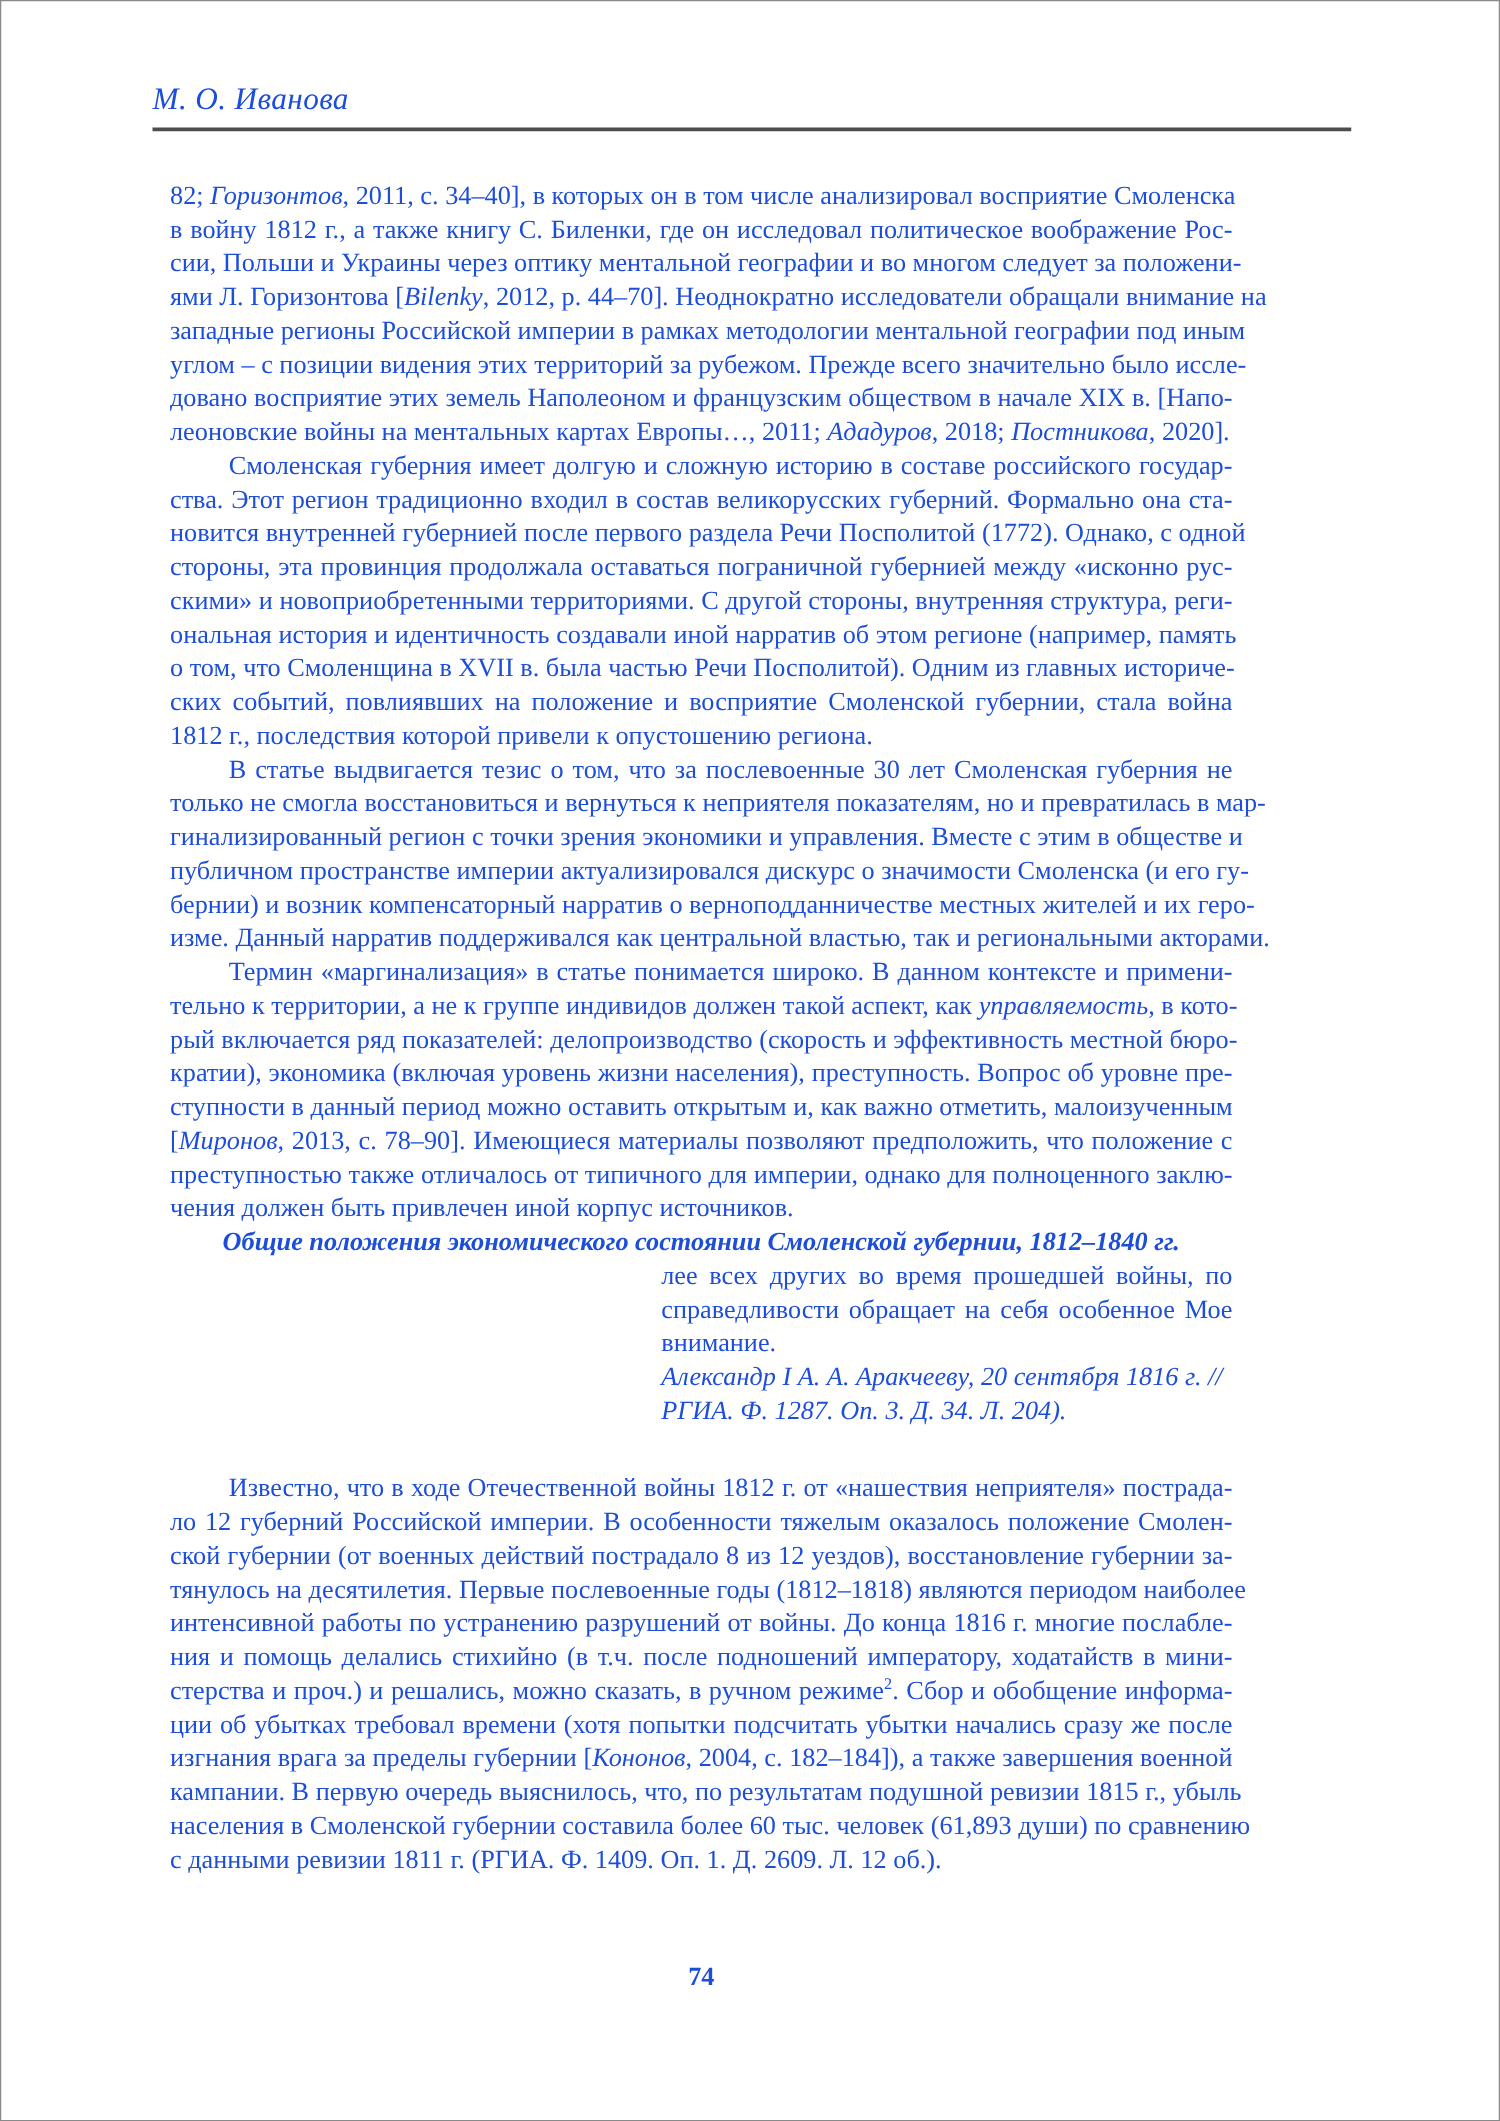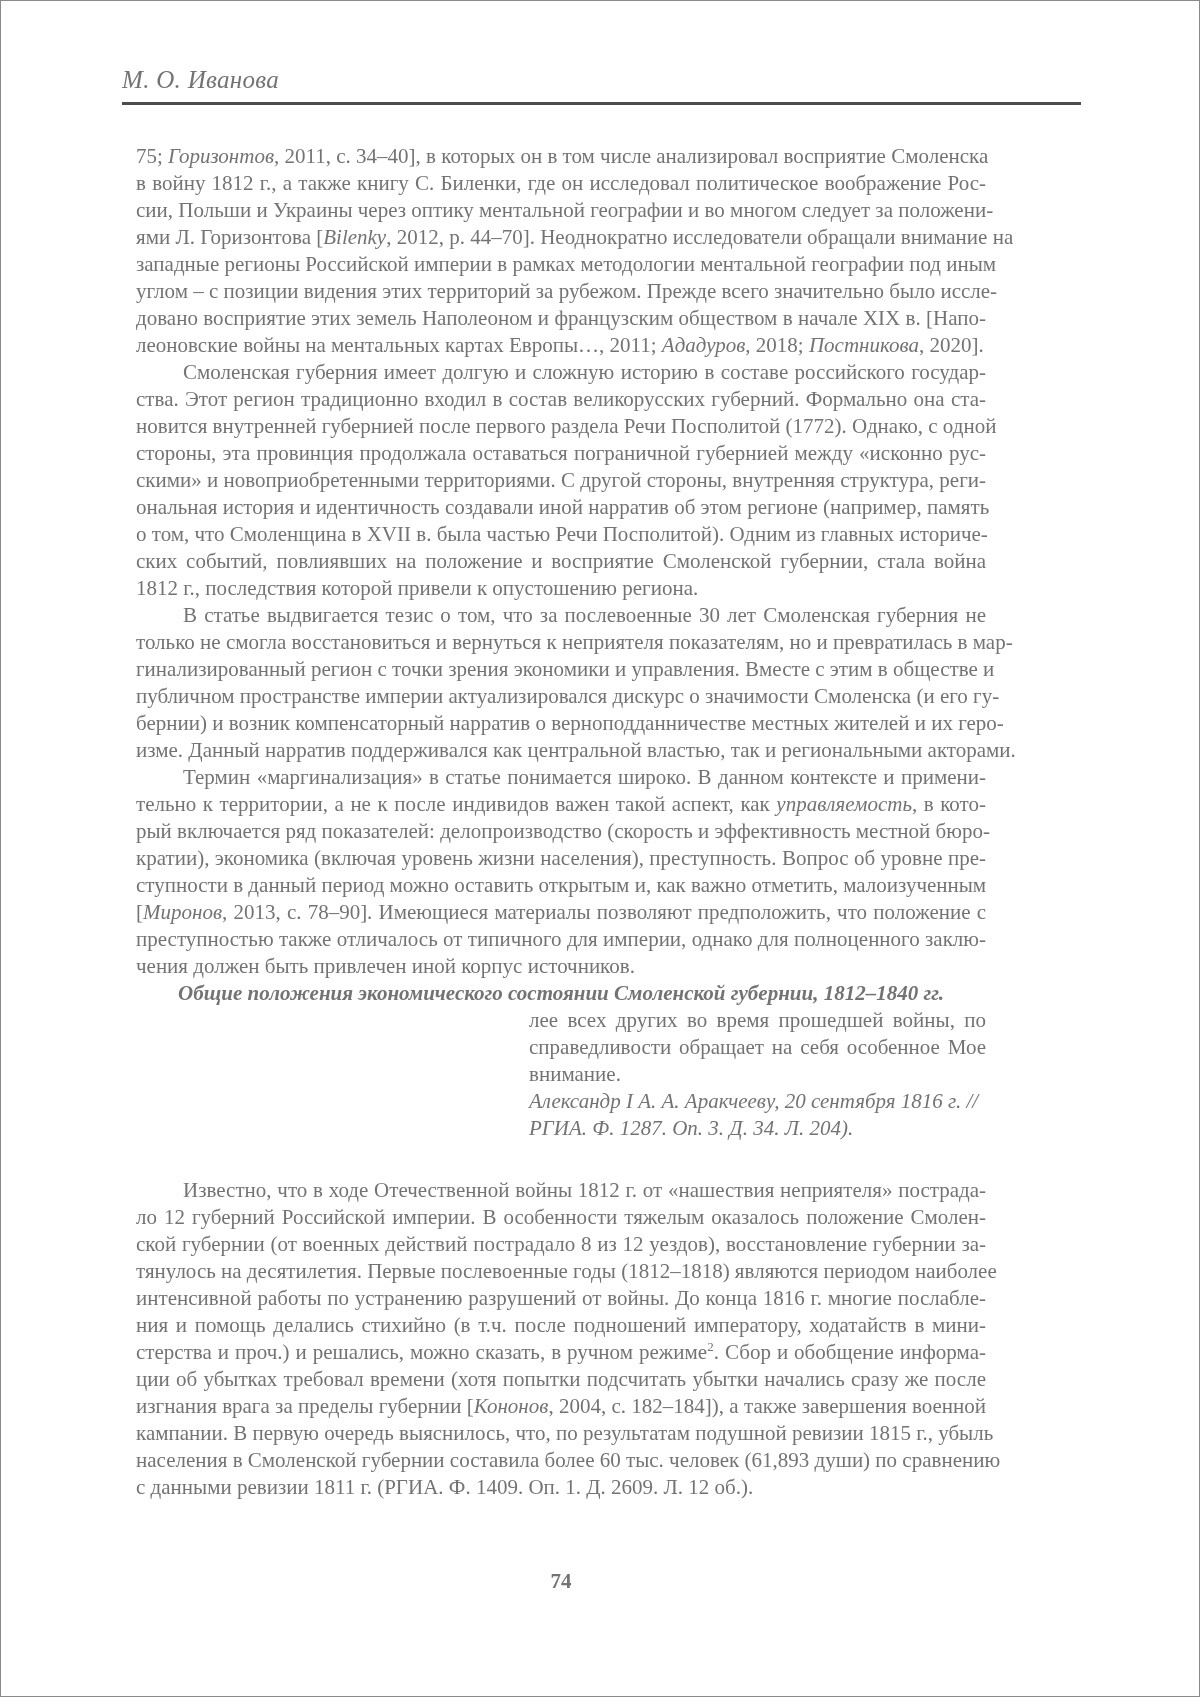--- a/index.html
+++ b/index.html
@@ -8,7 +8,7 @@
     width: 1200px;
     height: 1697px;
     background: #ffffff;
-    color: #737373;
+    color: #1d4ed8;
     font-family: "Liberation Serif", "DejaVu Serif", serif;
     box-sizing: border-box;
     border: 1px solid #8a8a8a;

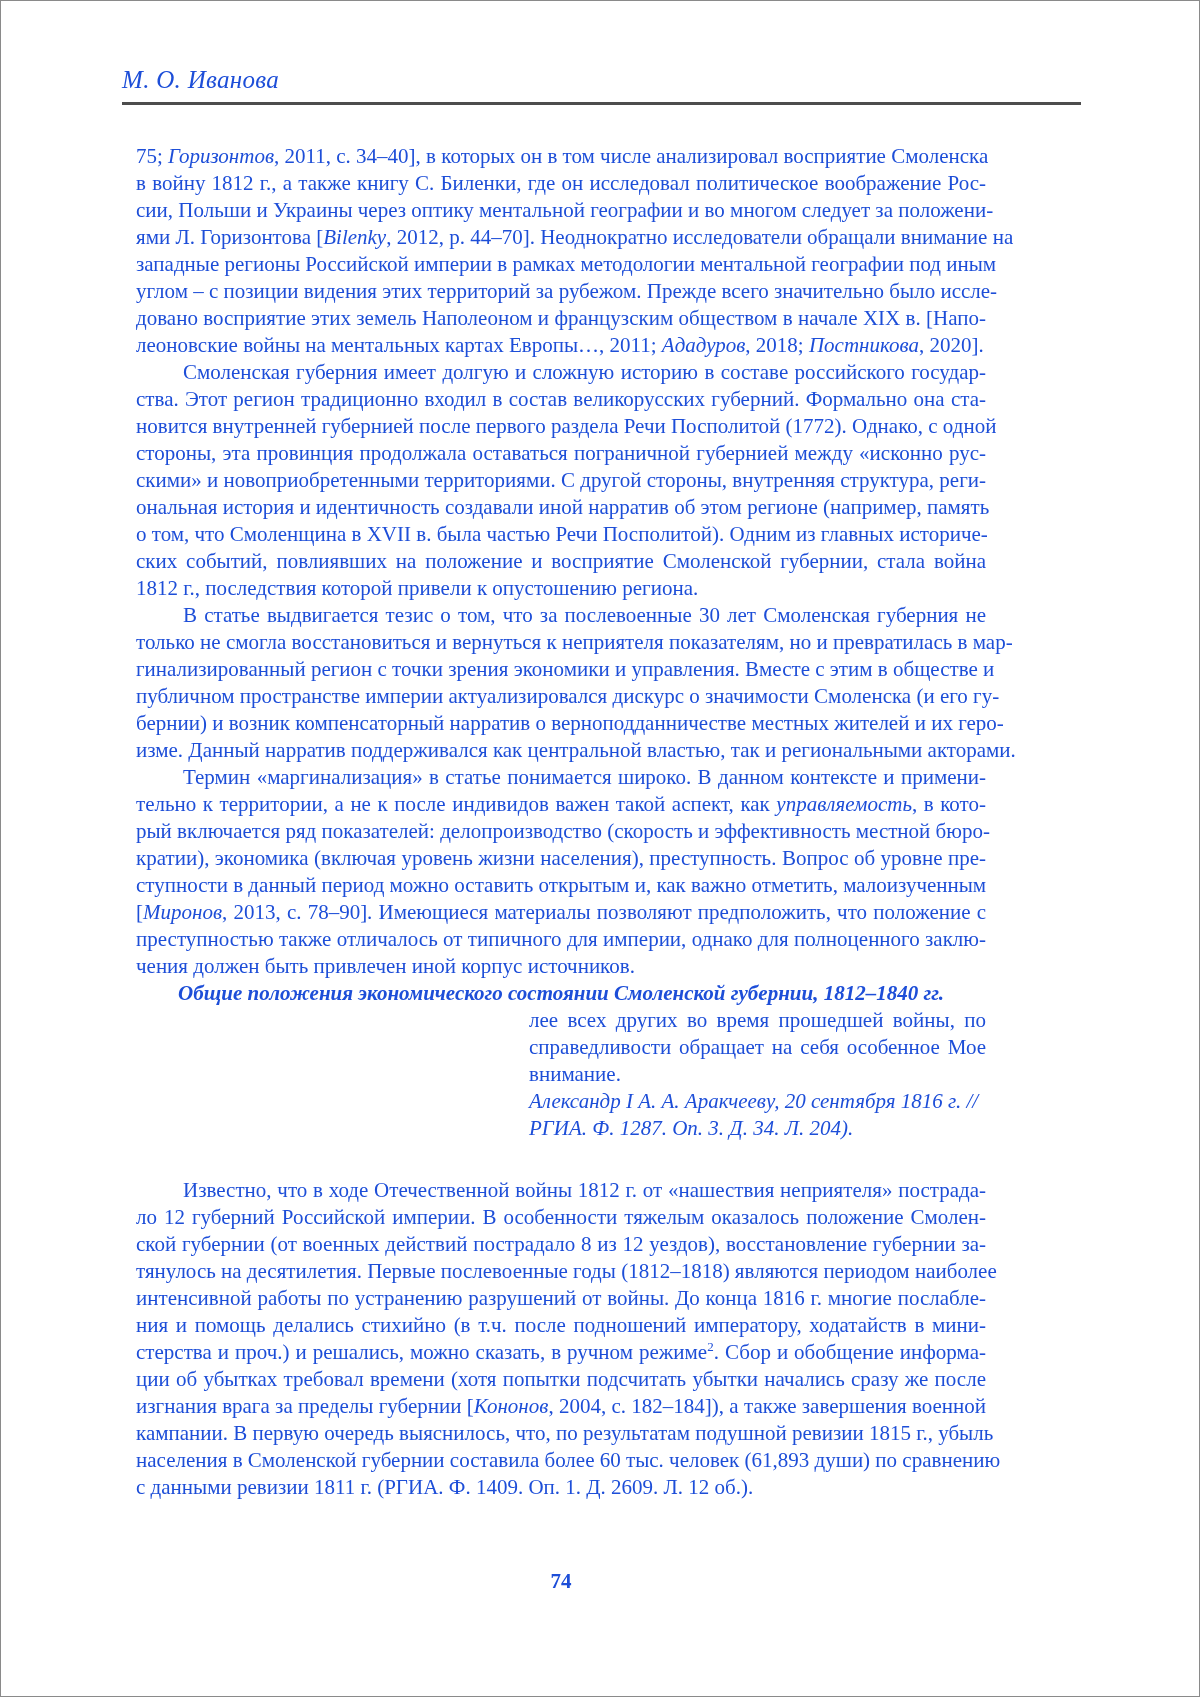--- a/index.html
+++ b/index.html
@@ -80,7 +80,7 @@
 
   <div class="body-text">
       <div class="block paragraph">
-        <div class="line j"><span>75; </span><span class="i">Горизонтов</span><span>, 2011, с. 34–40], в которых он в том числе анализировал восприятие Смоленска</span></div>
+        <div class="line j"><span>82; </span><span class="i">Горизонтов</span><span>, 2011, с. 34–40], в которых он в том числе анализировал восприятие Смоленска</span></div>
         <div class="line j"><span>в войну 1812 г., а также книгу С. Биленки, где он исследовал политическое воображение Рос-</span></div>
         <div class="line j"><span>сии, Польши и Украины через оптику ментальной географии и во многом следует за положени-</span></div>
         <div class="line j"><span>ями Л. Горизонтова [</span><span class="i">Bilenky</span><span>, 2012, p. 44–70]. Неоднократно исследователи обращали внимание на</span></div>

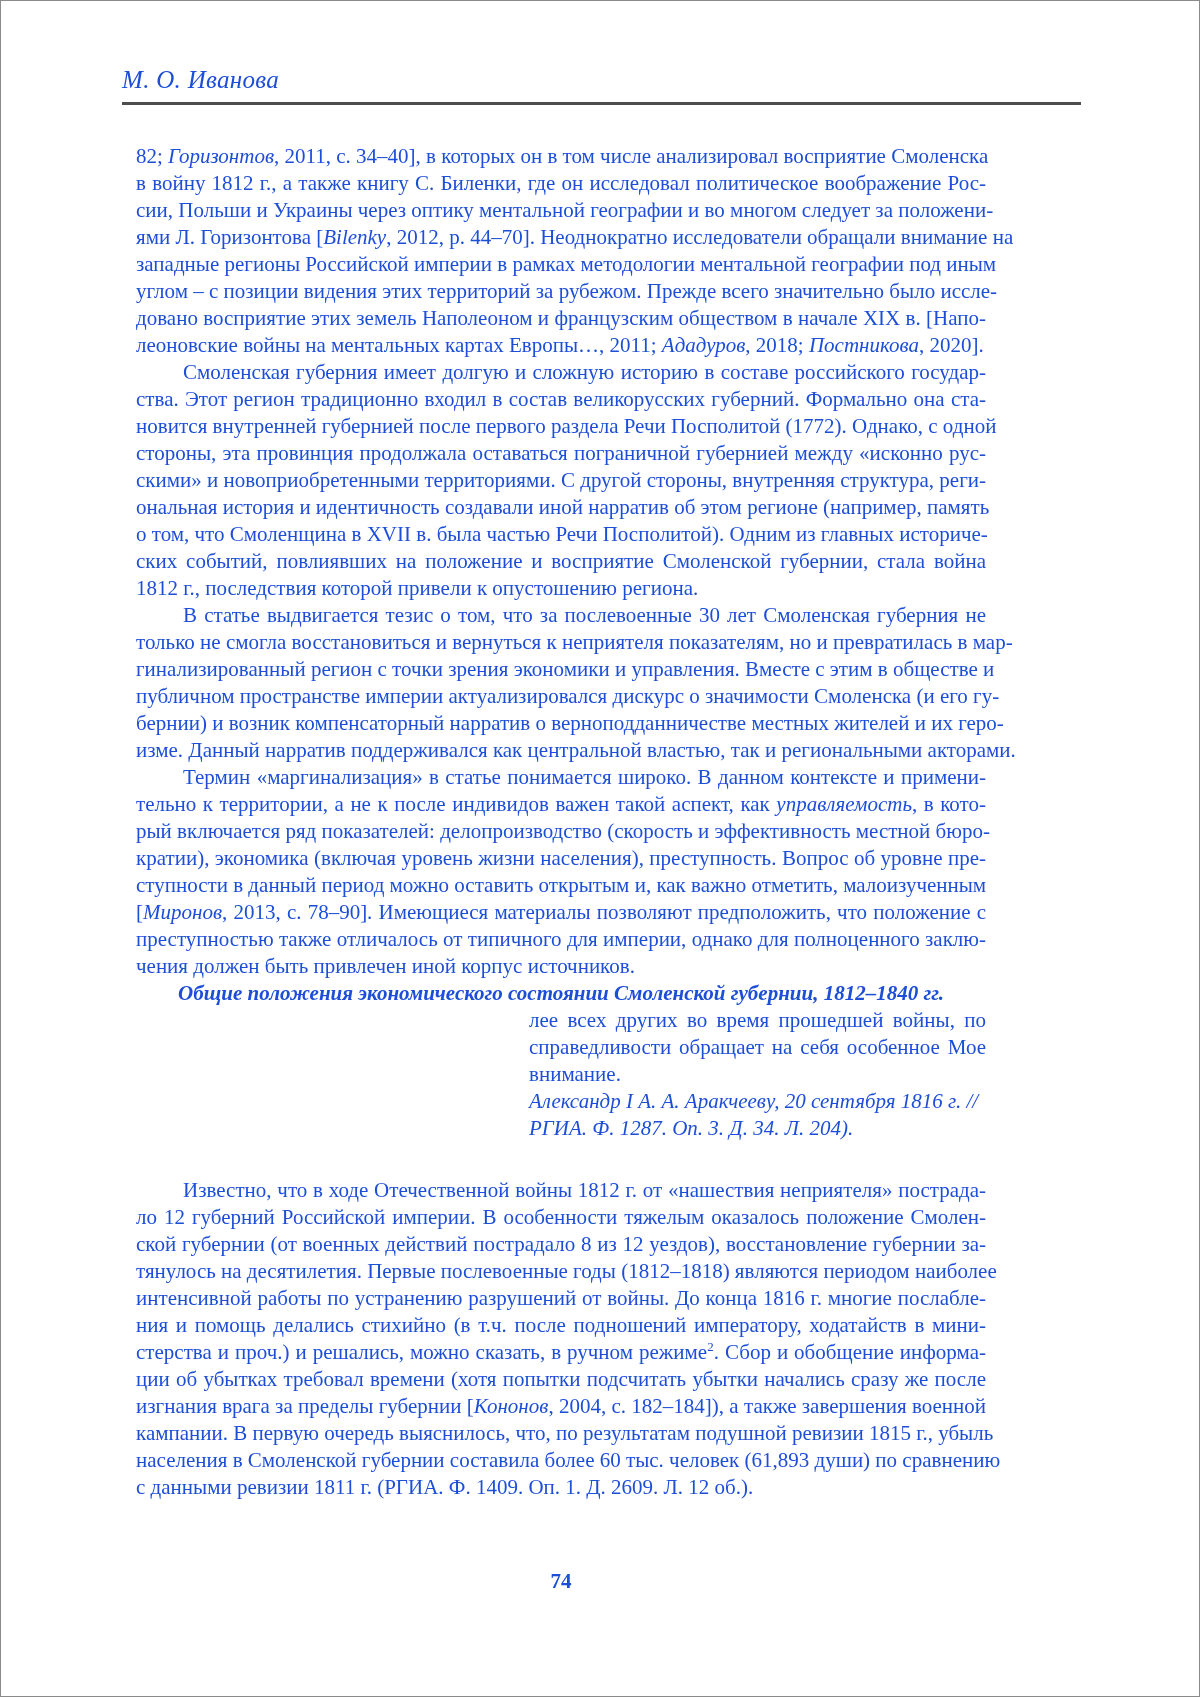--- a/index.html
+++ b/index.html
@@ -110,7 +110,7 @@
       </div>
       <div class="block paragraph">
         <div class="line j ind"><span>Термин «маргинализация» в статье понимается широко. В данном контексте и примени-</span></div>
-        <div class="line j"><span>тельно к территории, а не к после индивидов важен такой аспект, как </span><span class="i">управляемость</span><span>, в кото-</span></div>
+        <div class="line j"><span>тельно к территории, а не к группе индивидов должен такой аспект, как </span><span class="i">управляемость</span><span>, в кото-</span></div>
         <div class="line j"><span>рый включается ряд показателей: делопроизводство (скорость и эффективность местной бюро-</span></div>
         <div class="line j"><span>кратии), экономика (включая уровень жизни населения), преступность. Вопрос об уровне пре-</span></div>
         <div class="line j"><span>ступности в данный период можно оставить открытым и, как важно отметить, малоизученным</span></div>

